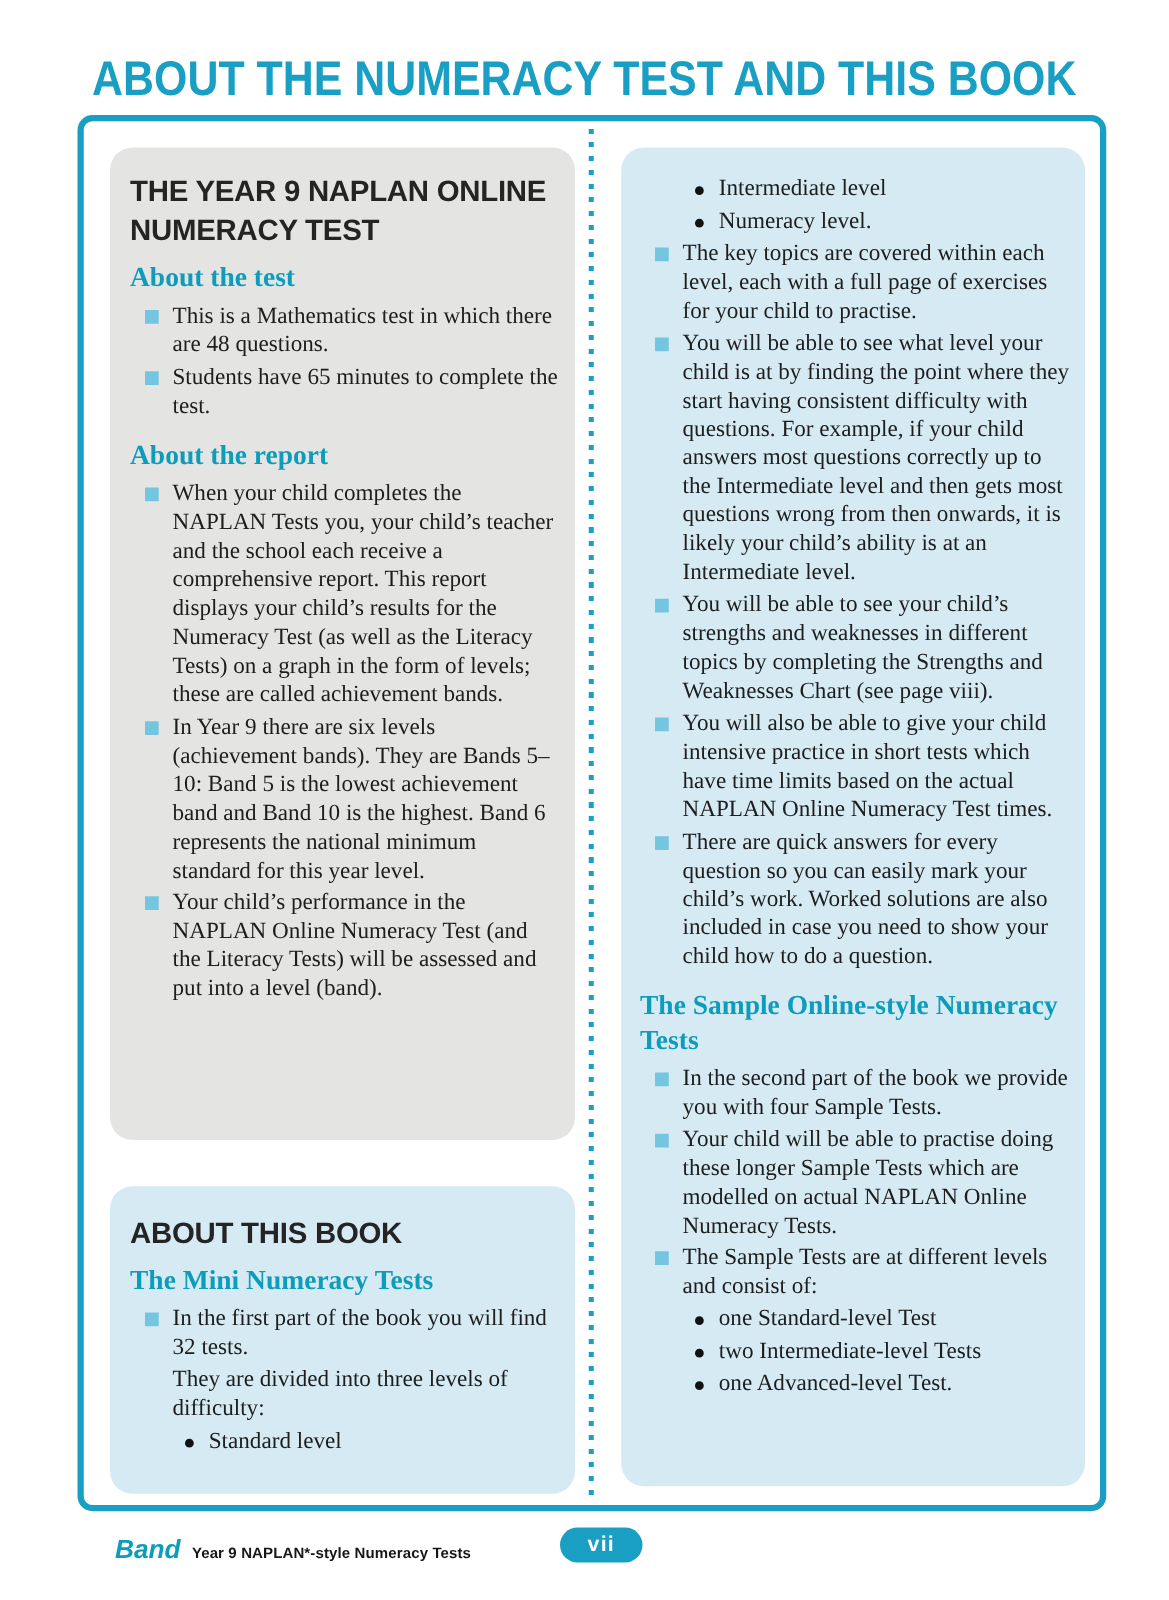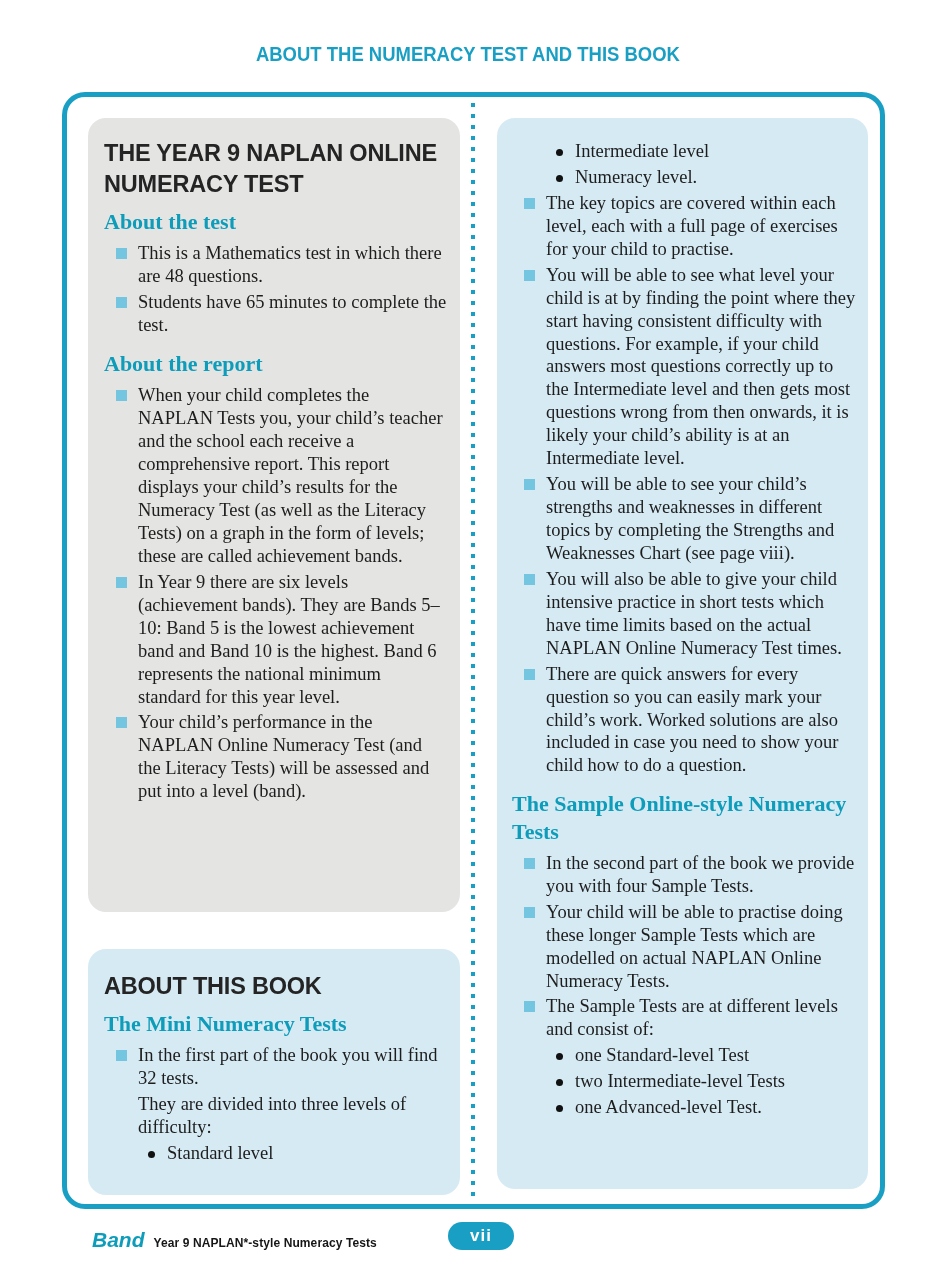--- a/index.html
+++ b/index.html
@@ -18,7 +18,7 @@
 
   
   .page-title{position:absolute;top:42px;left:0;width:935px;text-align:center;
-    font-family:"Liberation Sans",sans-serif;font-weight:bold;font-size:21px;
+    font-family:"Liberation Sans",sans-serif;font-weight:bold;font-size:39px;
     color:var(--accent);letter-spacing:0px;}
   .page-title .squeeze{display:inline-block;transform:scaleX(0.88);transform-origin:center;
     white-space:nowrap;}

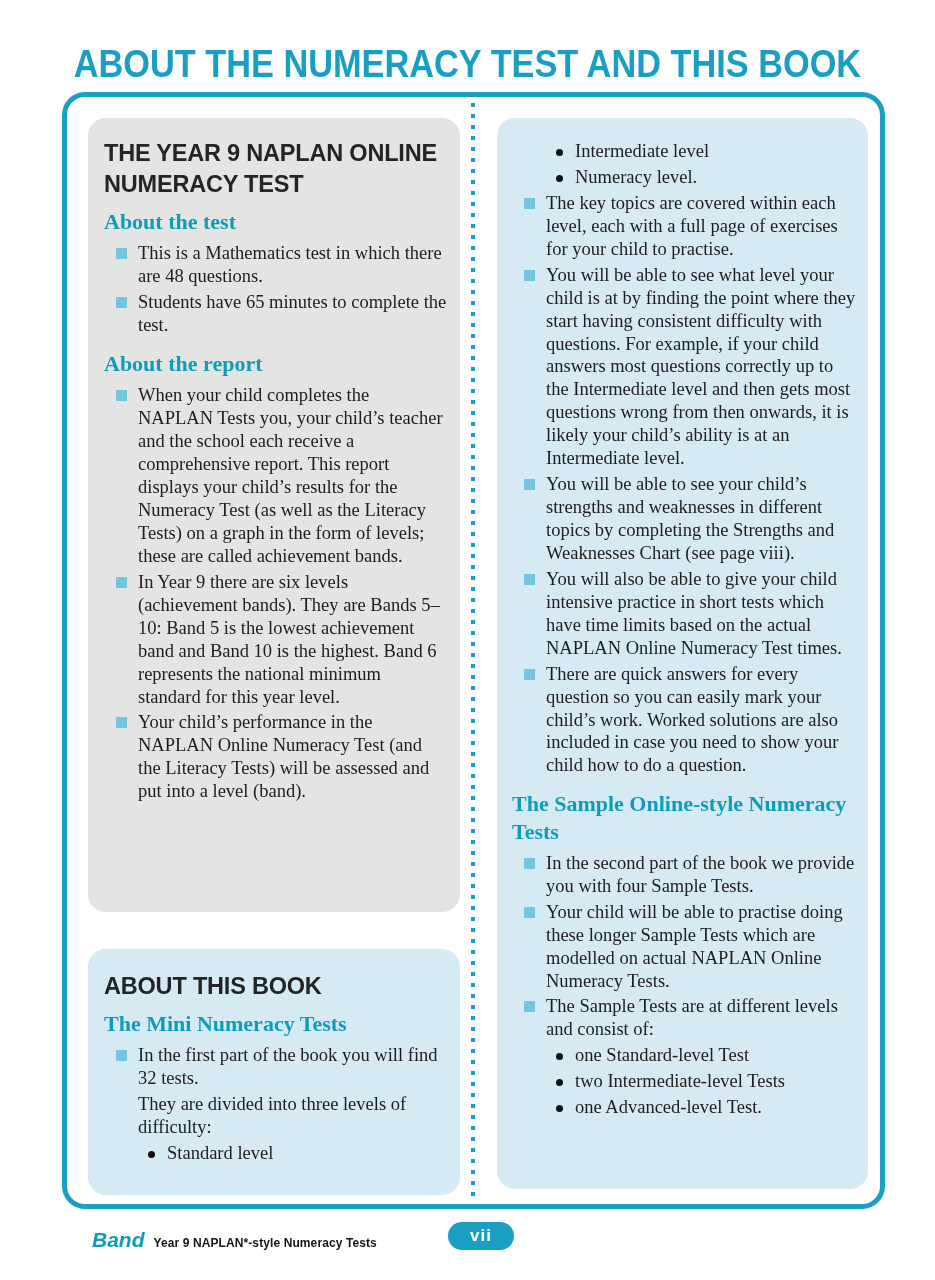--- a/index.html
+++ b/index.html
@@ -25,7 +25,7 @@
 
   
   .frame{position:absolute;left:62px;top:92px;width:823px;height:1117px;
-    border:5px solid var(--accent);border-radius:23px;background:#fff;}
+    border:5px solid var(--accent);border-radius:12px;background:#fff;}
   .divider{position:absolute;left:404px;top:6px;bottom:6px;width:4px;
     background:repeating-linear-gradient(to bottom,var(--accent) 0px,var(--accent) 4px,transparent 4px,transparent 11px);}
 

